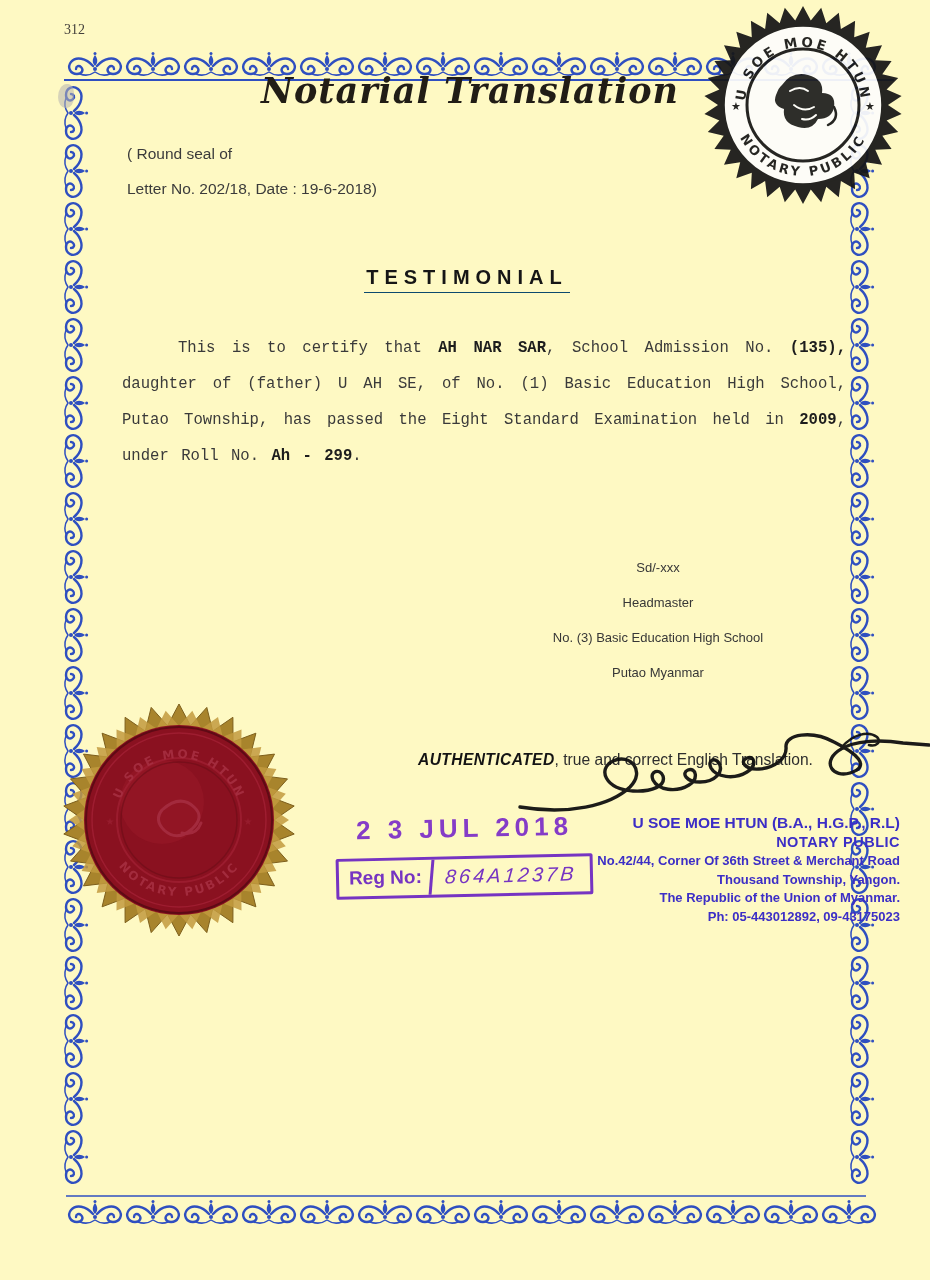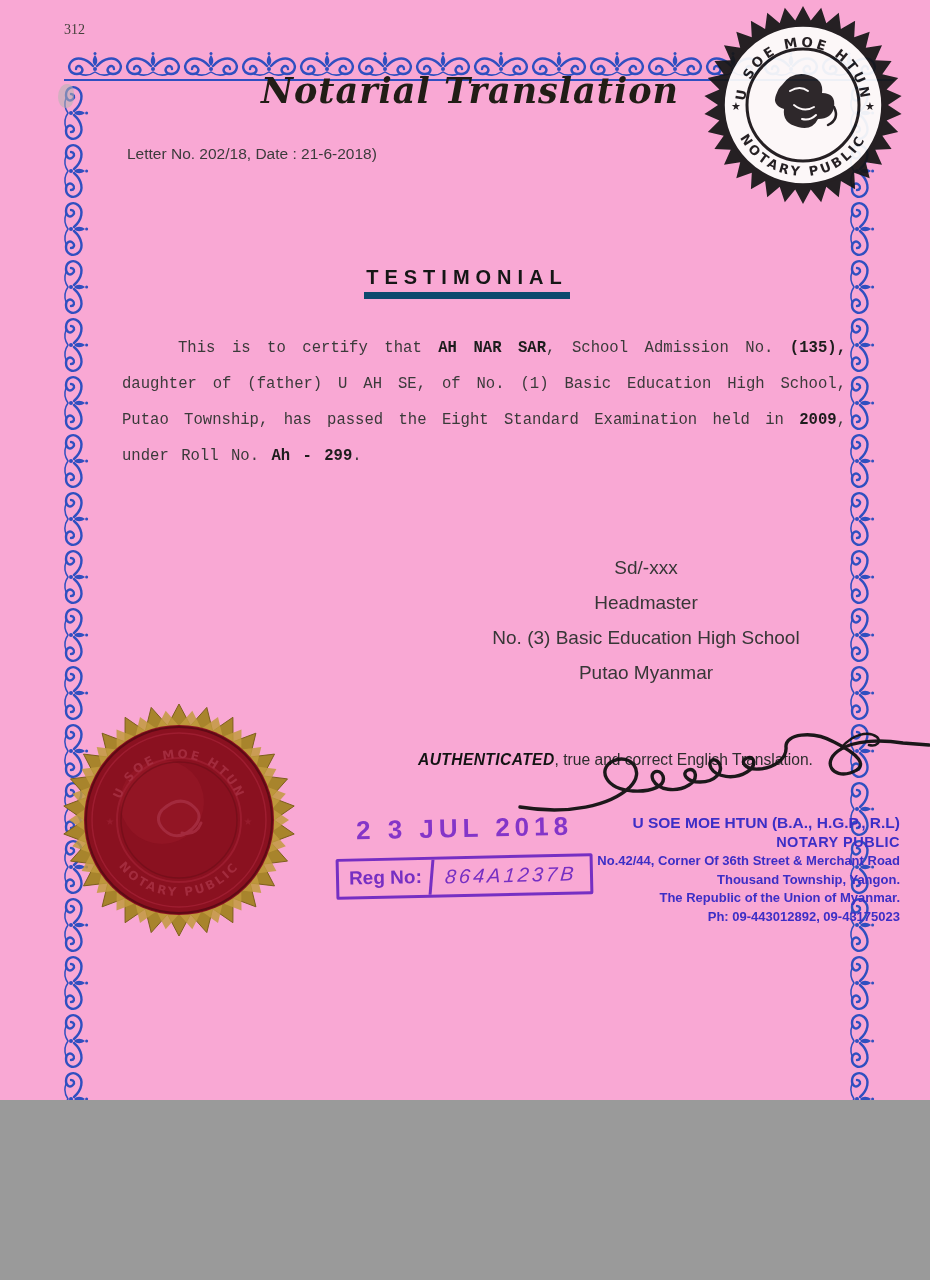--- a/index.html
+++ b/index.html
@@ -3,7 +3,7 @@
 <meta charset="utf-8">
 <style>
   html,body{margin:0;padding:0;background:#9a9a9a;}
-  .page{position:relative;width:930px;height:1100px;background:#f9a8d4;overflow:hidden;
+  .page{position:relative;width:930px;height:1280px;background:#fef9c3;overflow:hidden;
         font-family:"Liberation Sans",sans-serif;color:#333;}
   .abs{position:absolute;}
 

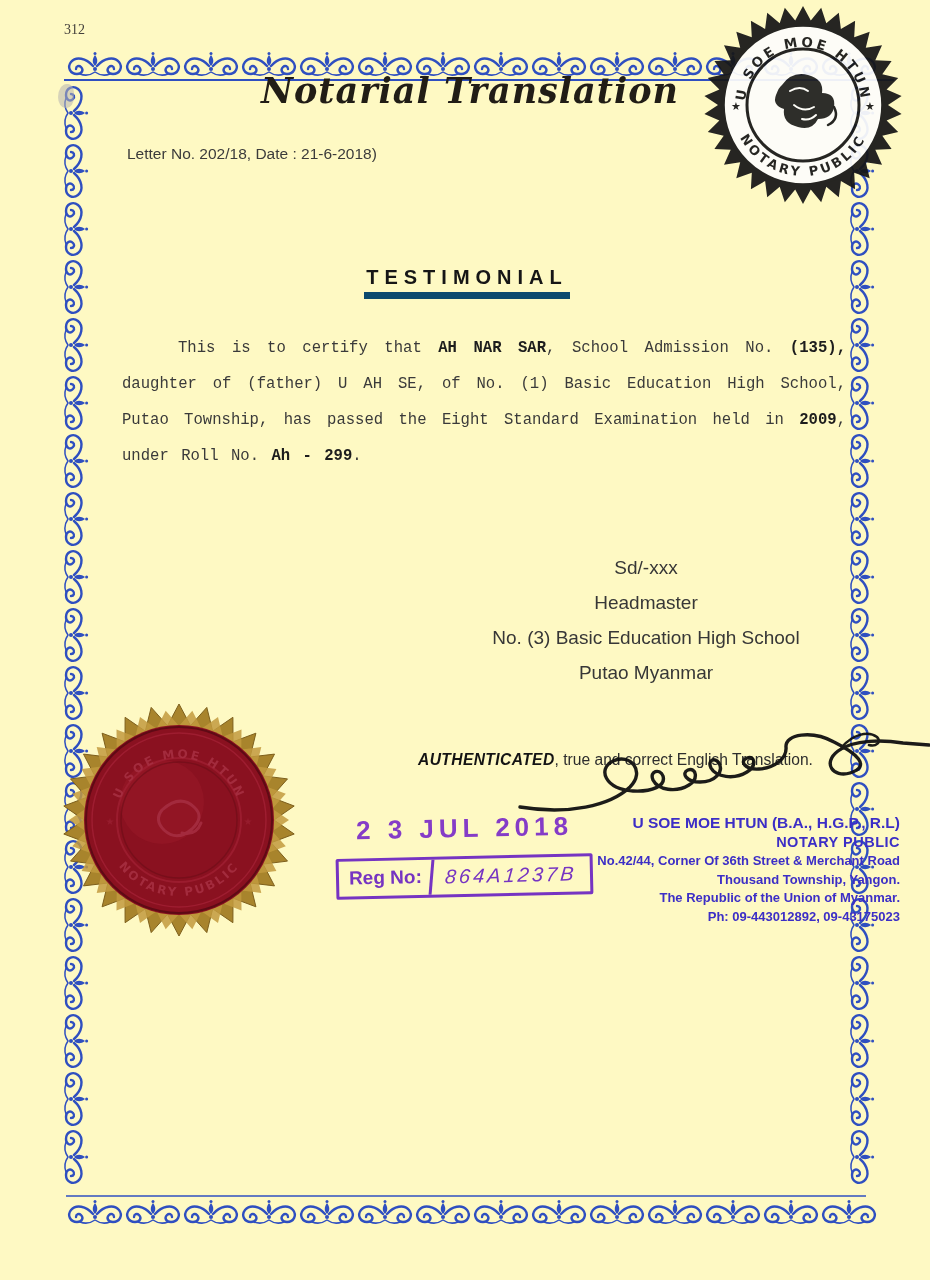--- a/index.html
+++ b/index.html
@@ -178,6 +178,7 @@
   </svg>
 
   <div class="abs source-note" style="z-index:3;">
+    <div>( Round seal of</div>
     <div>Letter No. 202/18, Date : 21-6-2018)</div>
   </div>
 

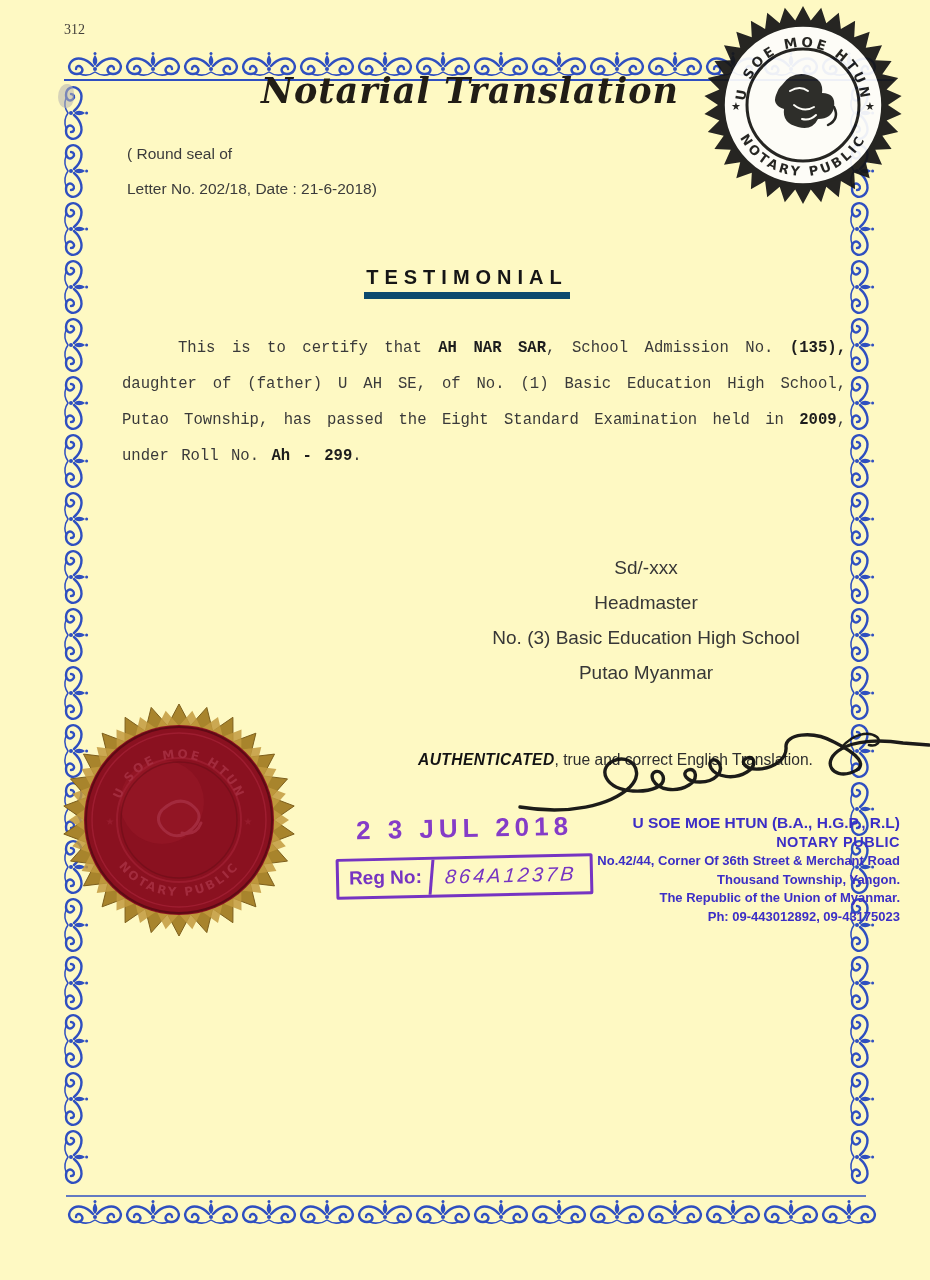--- a/index.html
+++ b/index.html
@@ -179,7 +179,7 @@
 
   <div class="abs source-note" style="z-index:3;">
     <div>( Round seal of</div>
-    <div>Letter No. 202/18, Date : 21-6-2018)</div>
+    <div>Letter No. 202/18, Date : 19-6-2018)</div>
   </div>
 
   <div class="abs heading-wrap" style="z-index:3;">

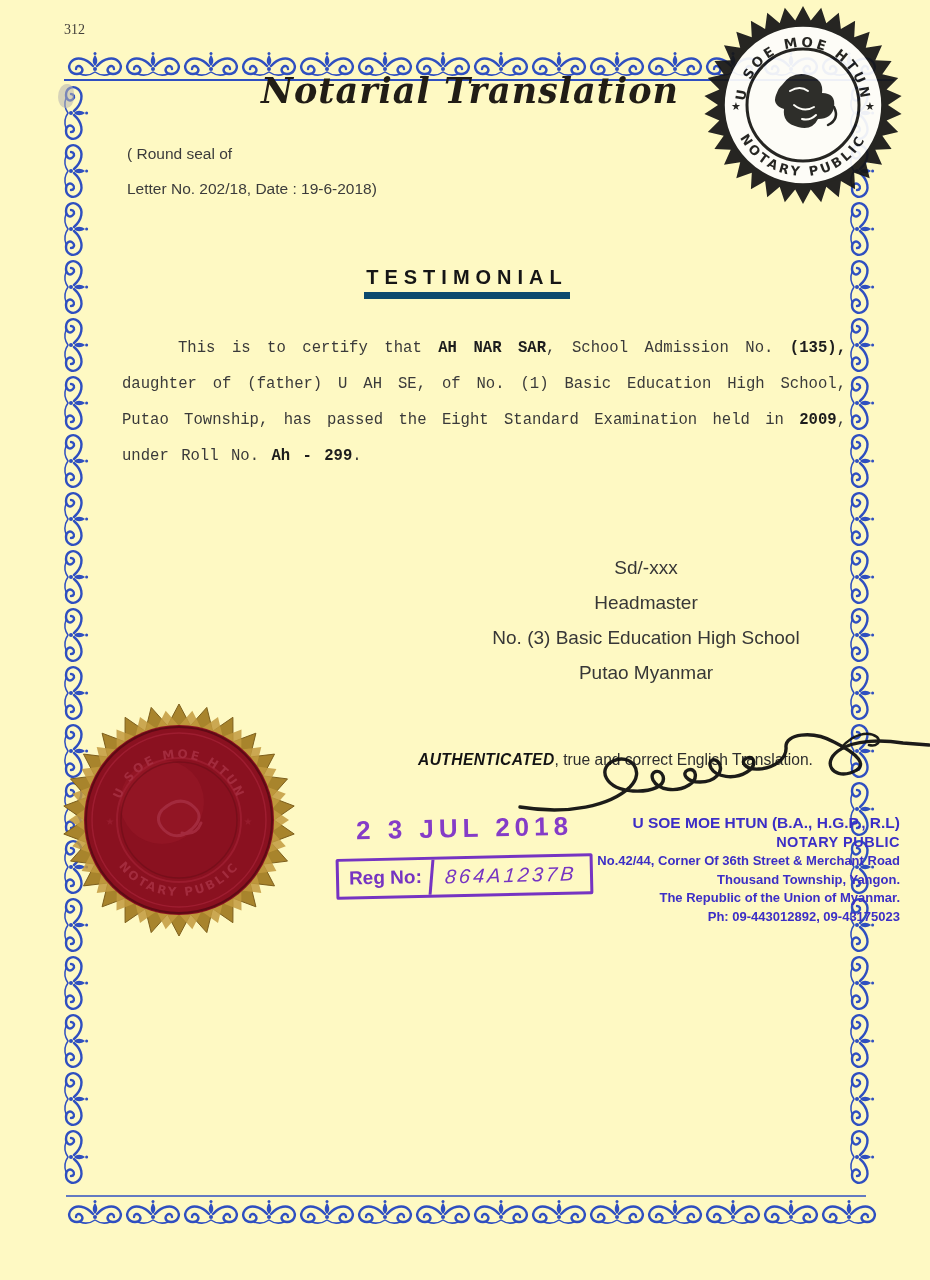--- a/index.html
+++ b/index.html
@@ -23,7 +23,7 @@
 
   .heading-wrap{left:0;top:266px;width:934px;text-align:center;}
   .heading{display:inline-block;font-weight:bold;font-size:20px;letter-spacing:6px;
-           color:#161616;border-bottom:7px solid #0c4a6e;padding:0 2px 3px 2px;}
+           color:#161616;border-bottom:1px solid #0c4a6e;padding:0 2px 3px 2px;}
 
   .body-para{left:122px;width:724px;margin:0;font-size:15.6px;line-height:36px;color:#3a3a3a;
              text-align:justify;text-indent:56px;word-spacing:3px;}

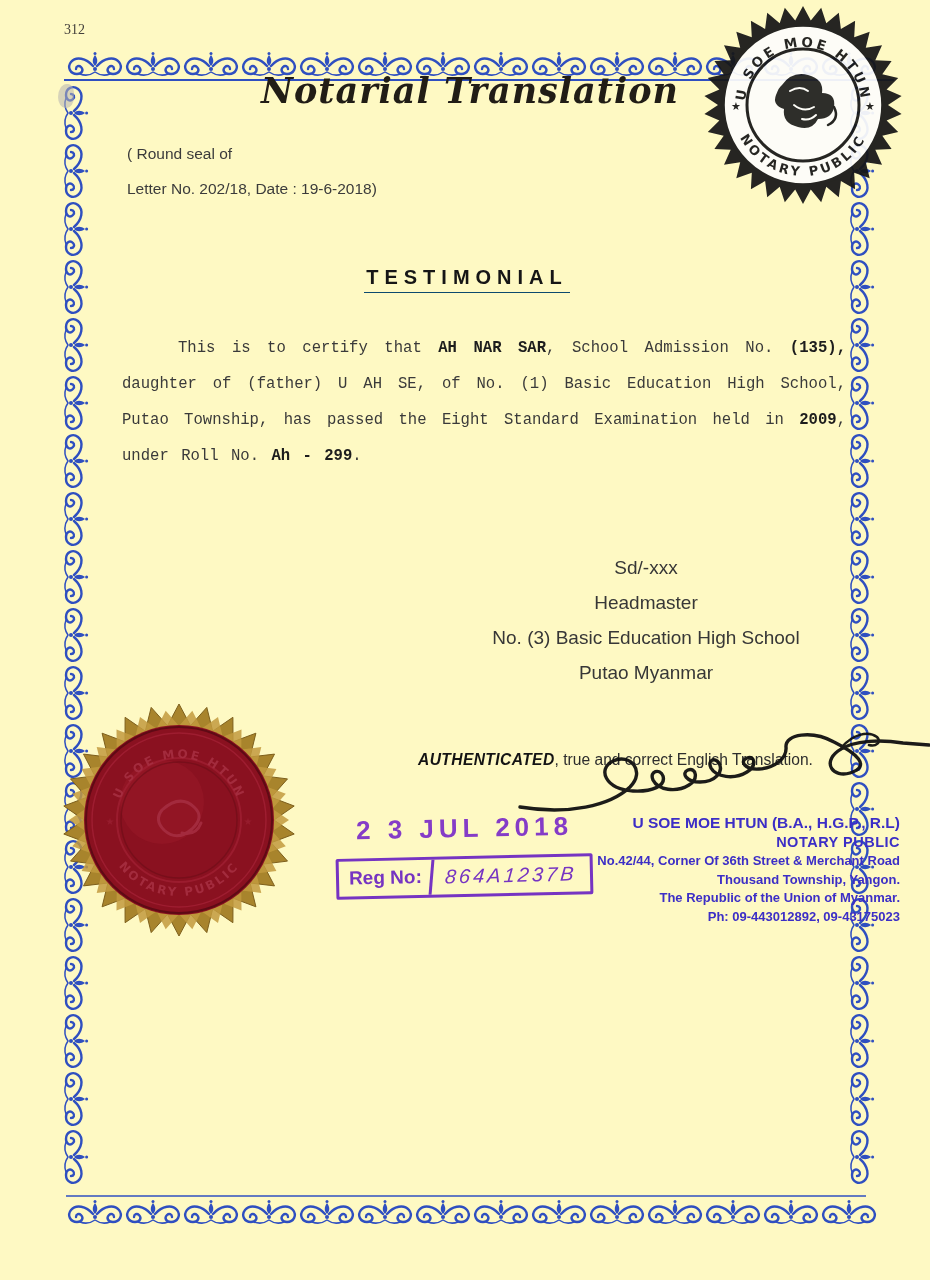--- a/index.html
+++ b/index.html
@@ -31,7 +31,7 @@
   .para1{top:330px;}
   .para2{top:438px;}
 
-  .sig-block{left:448px;top:550px;width:396px;text-align:center;font-size:19px;
+  .sig-block{left:460px;top:550px;width:396px;text-align:center;font-size:13px;
              color:#373737;line-height:35px;}
 
   .auth-line{left:418px;top:751px;font-size:15.6px;color:#2d2d2d;white-space:nowrap;}

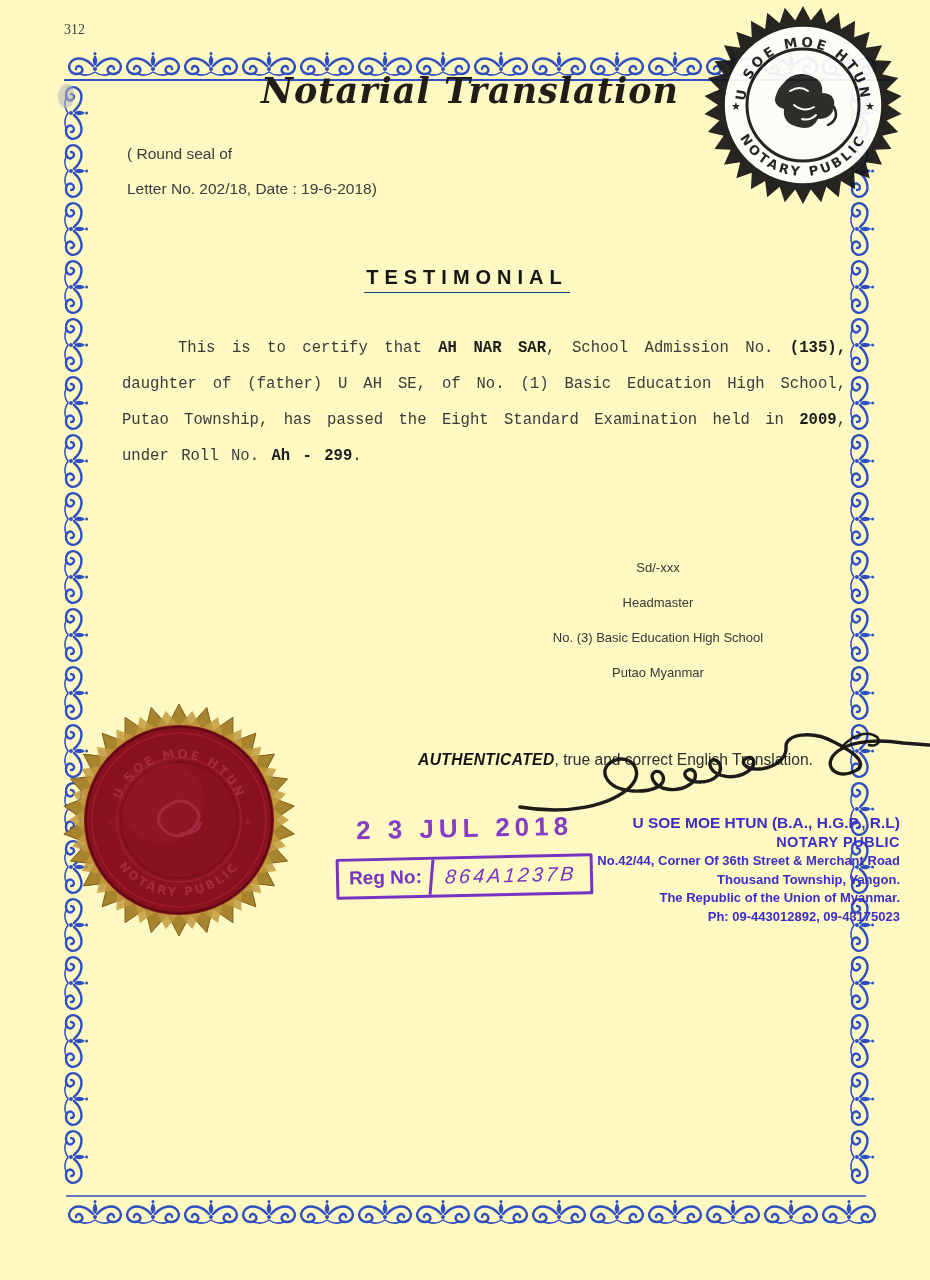--- a/index.html
+++ b/index.html
@@ -248,7 +248,7 @@
     <div class="ni-rest">No.42/44, Corner Of 36th Street &amp; Merchant Road</div>
     <div class="ni-rest">Thousand Township, Yangon.</div>
     <div class="ni-rest">The Republic of the Union of Myanmar.</div>
-    <div class="ni-rest">Ph: 09-443012892, 09-43175023</div>
+    <div class="ni-rest">Ph: 05-443012892, 09-43175023</div>
   </div>
 
 </div>

